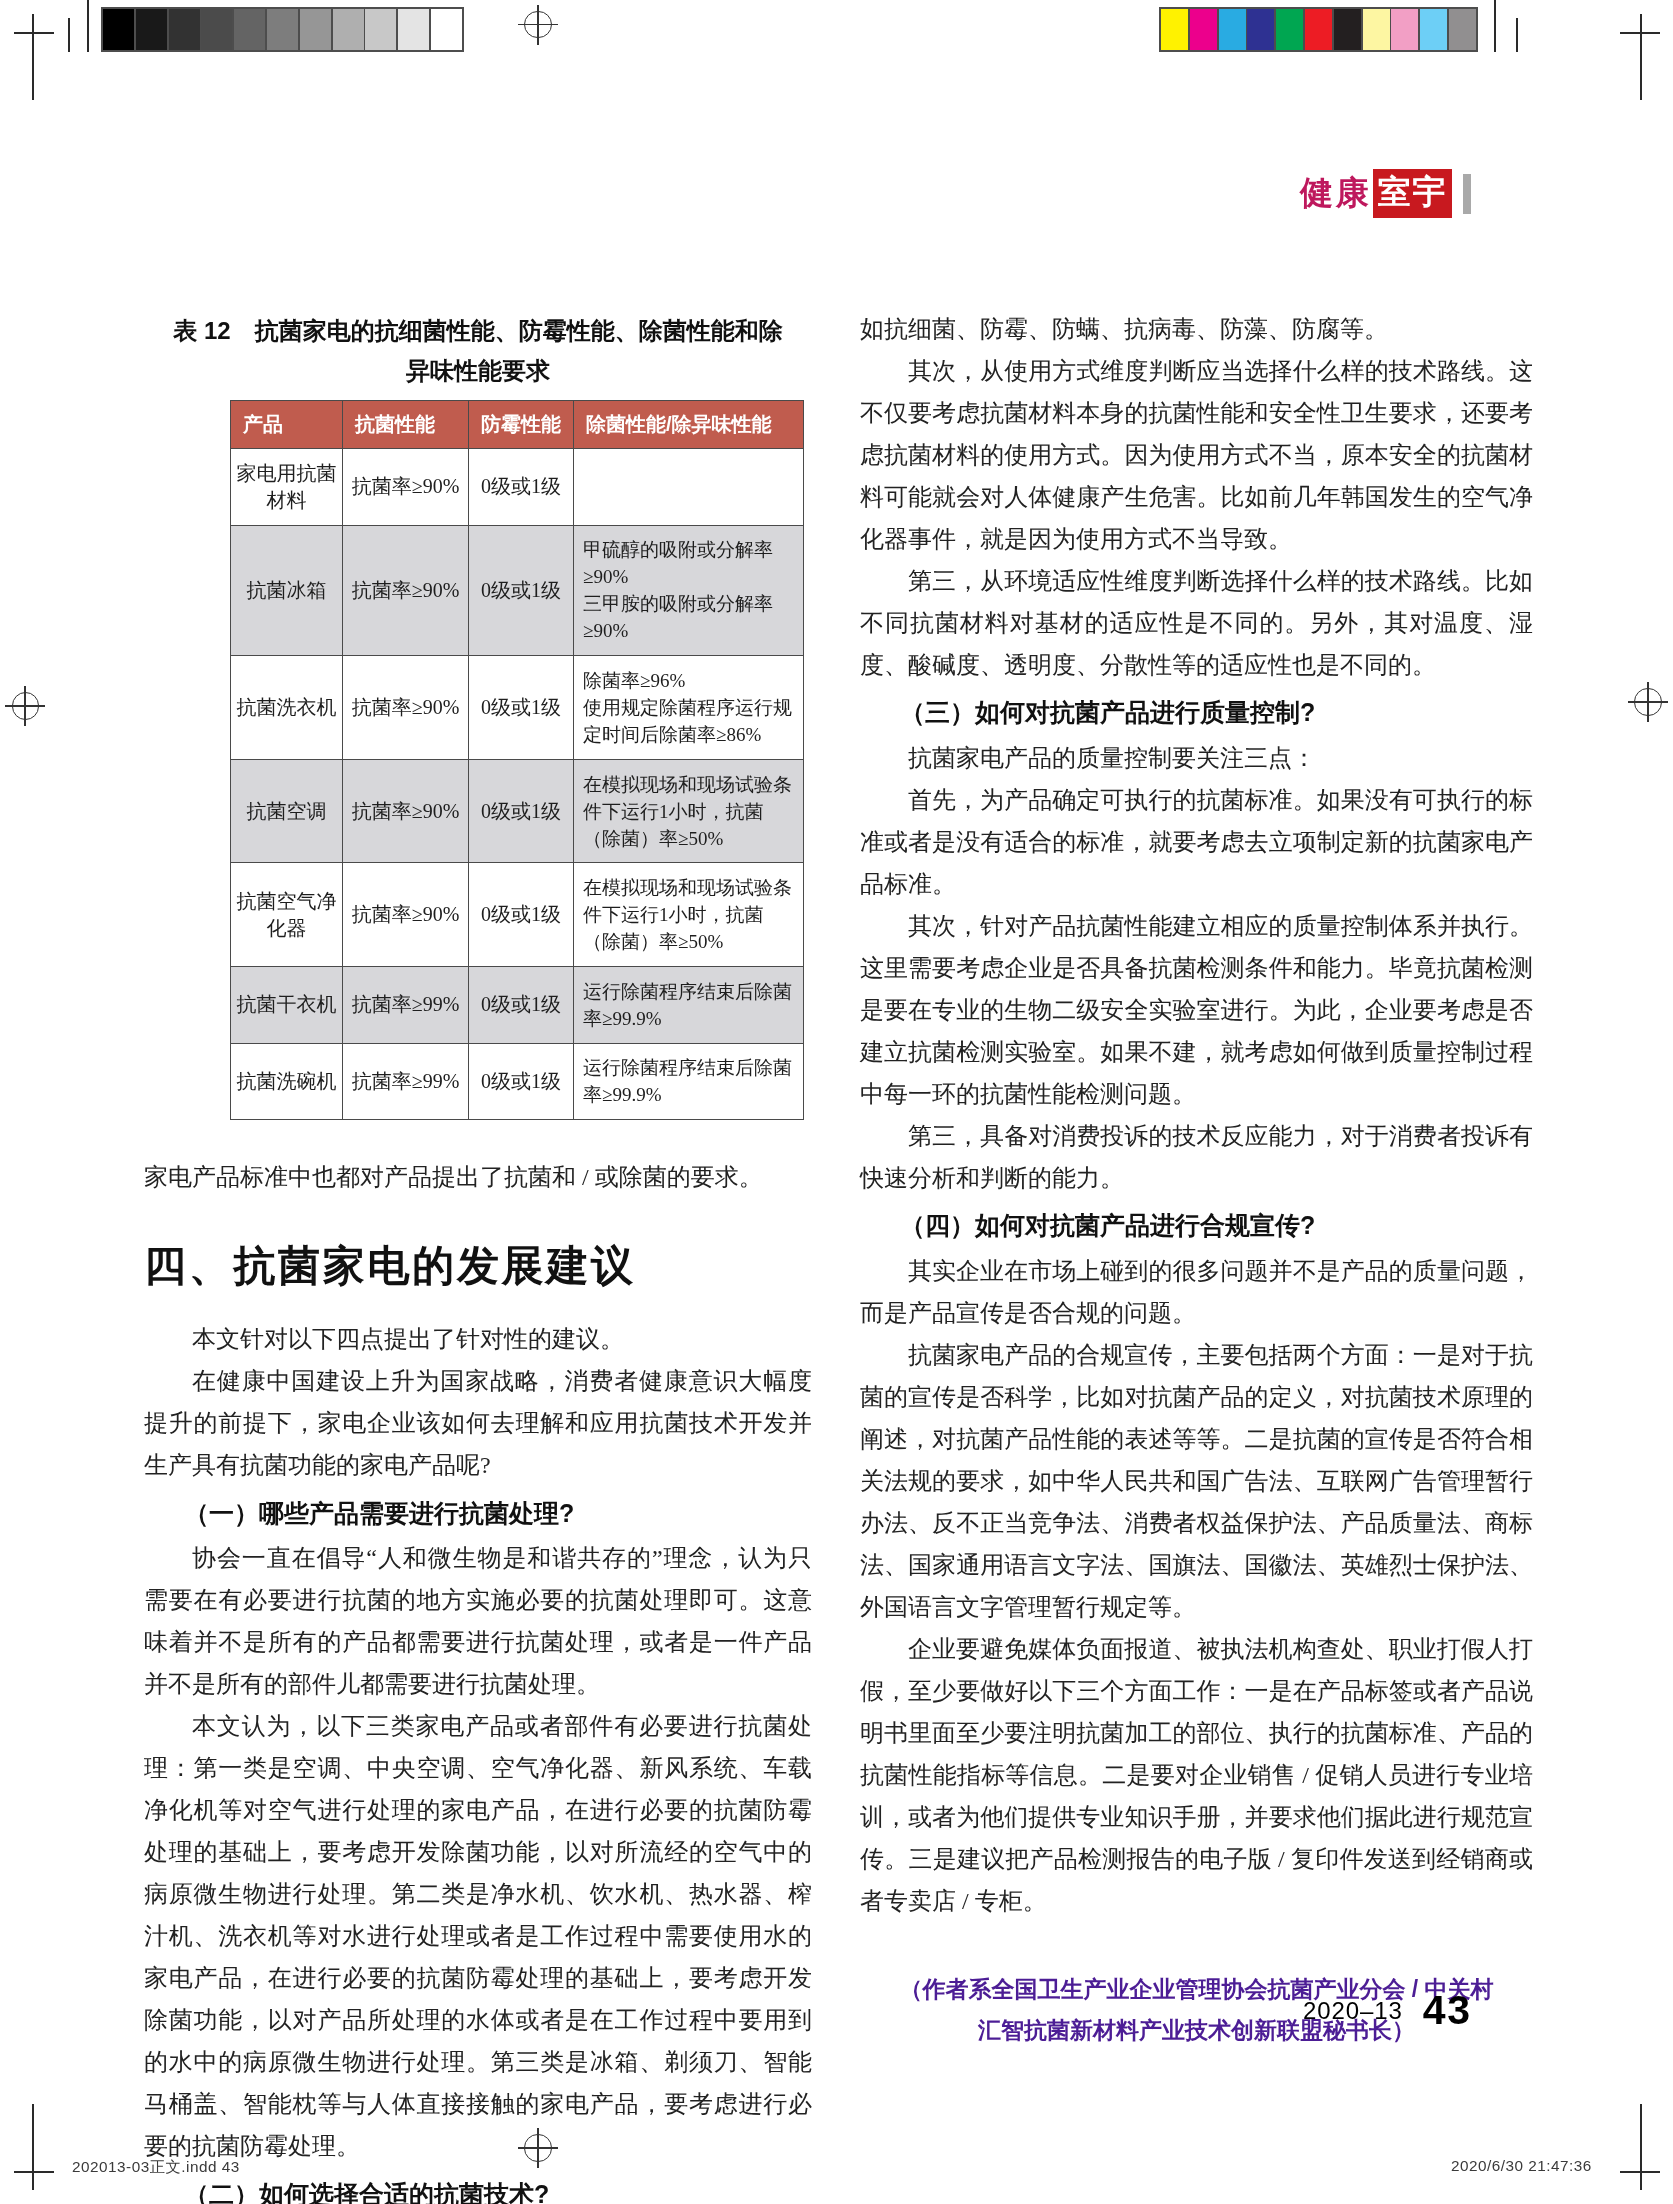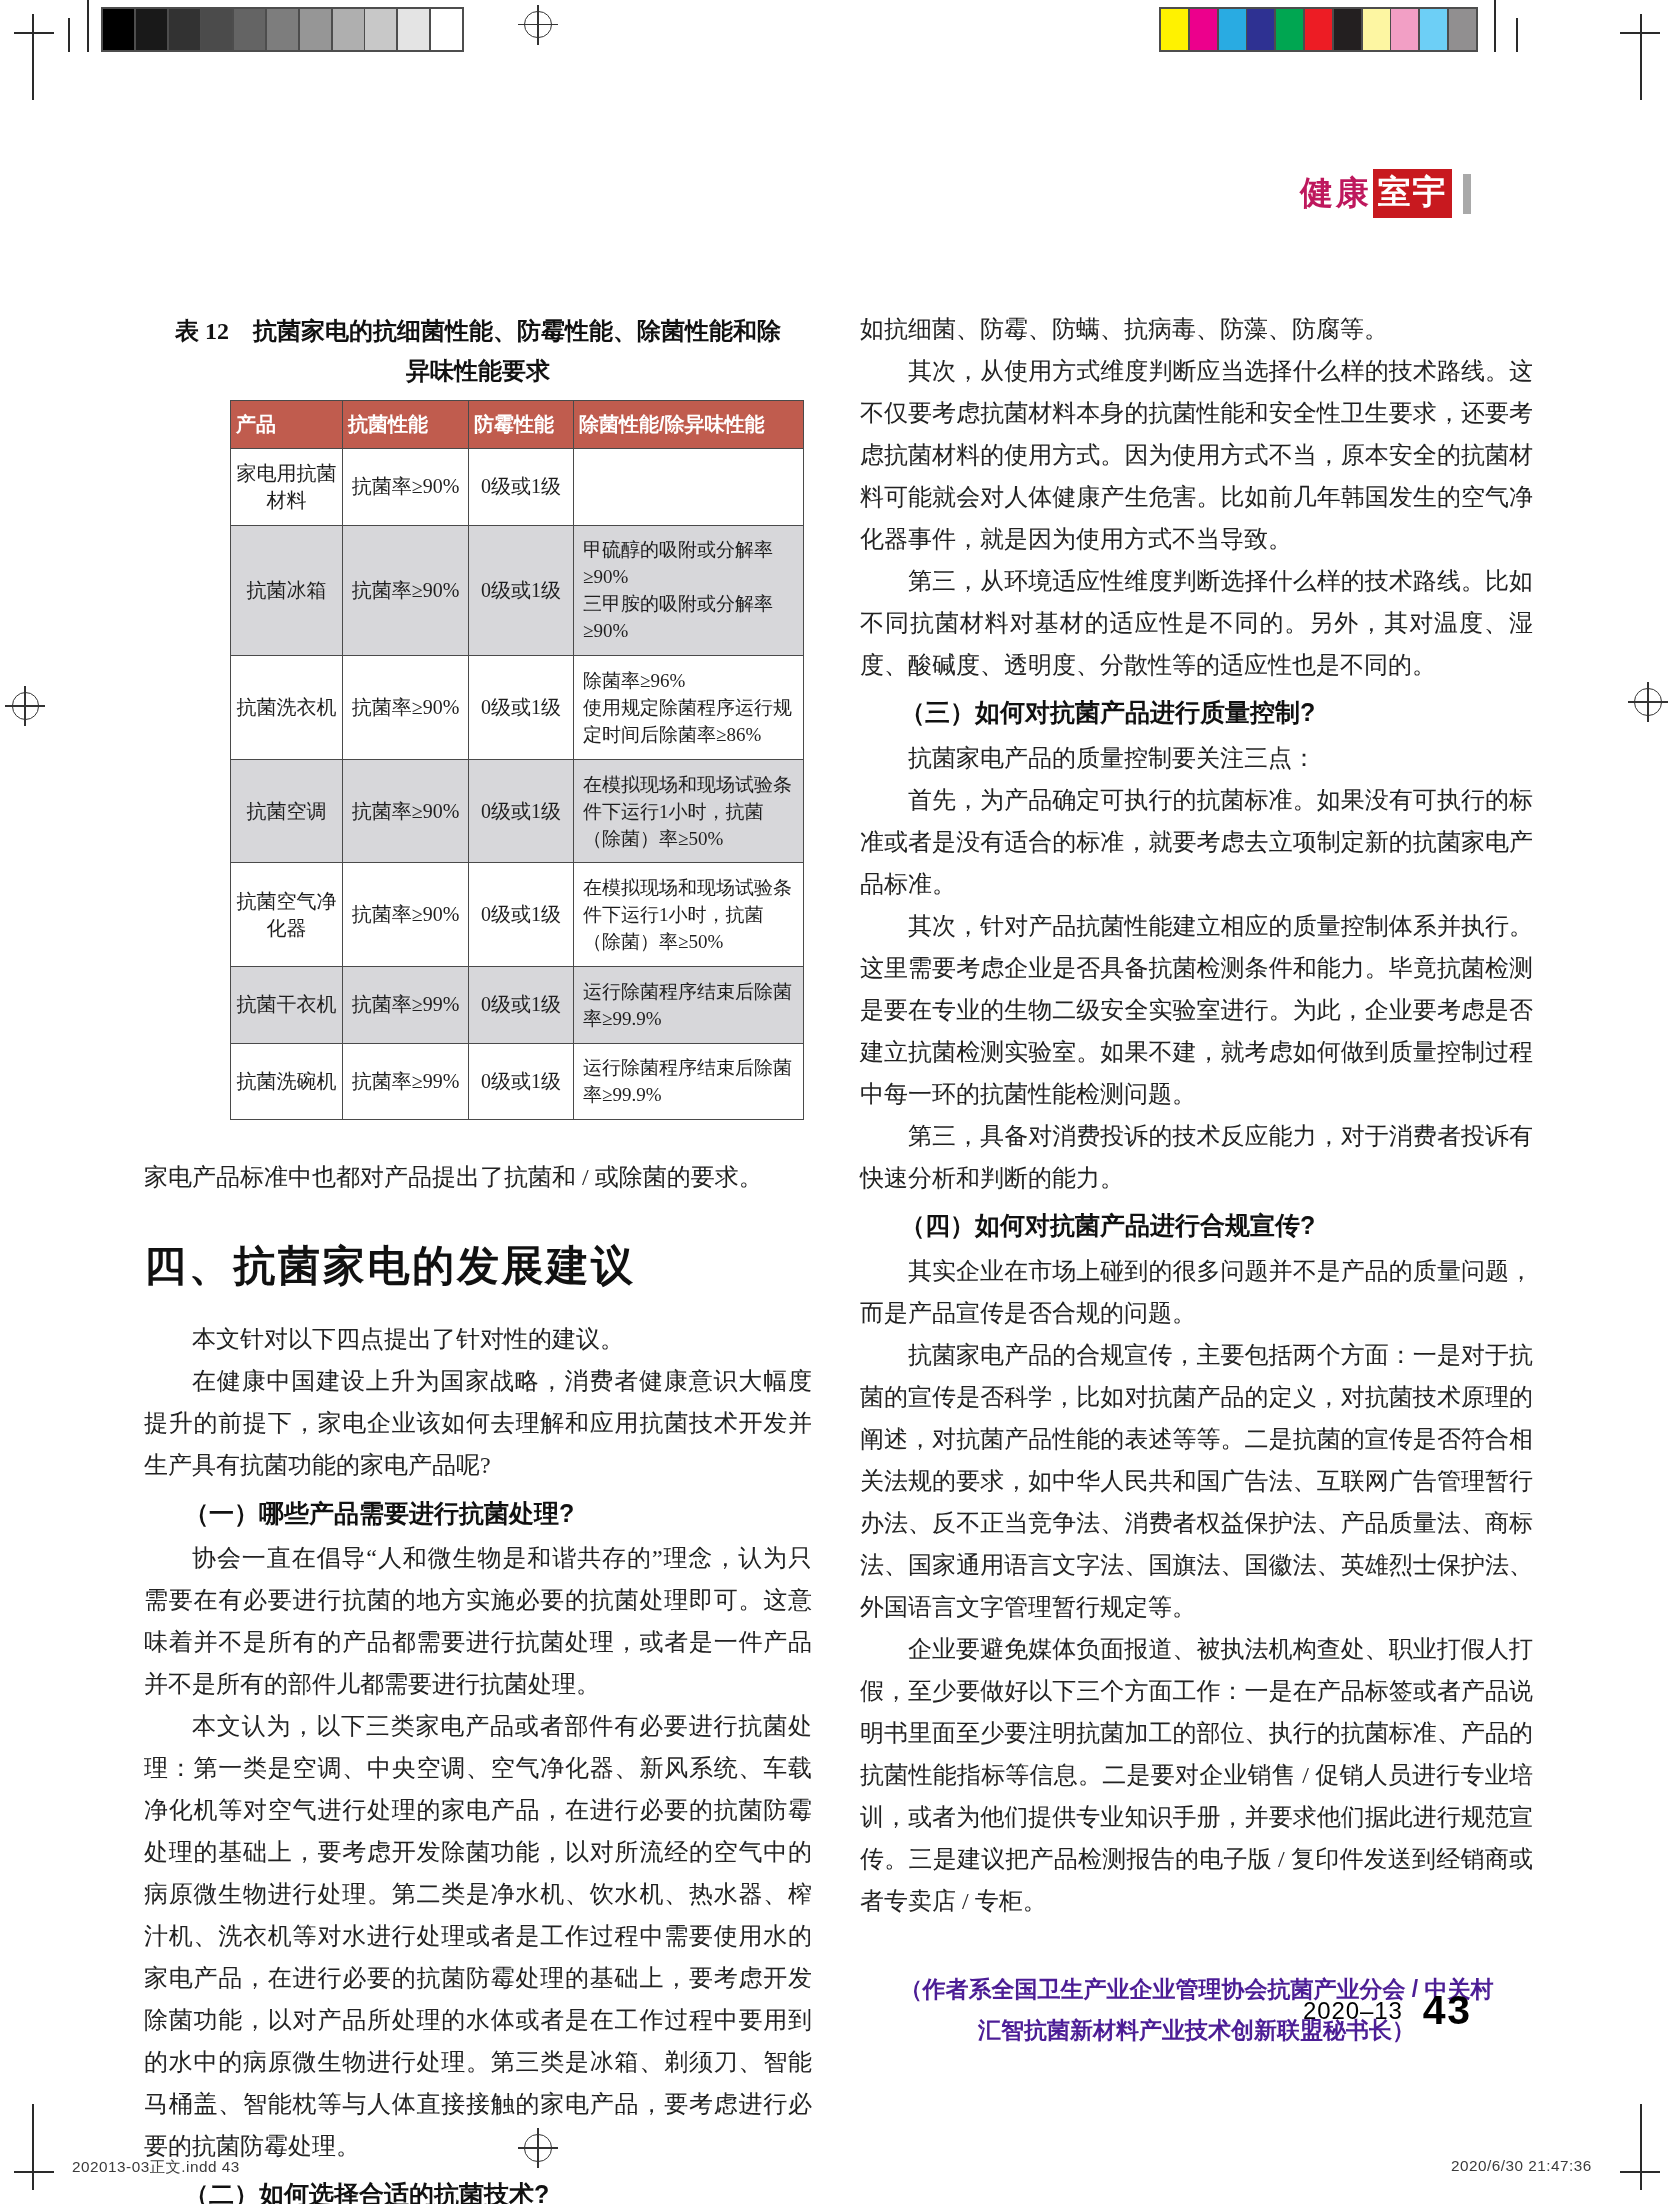--- a/index.html
+++ b/index.html
@@ -36,7 +36,7 @@
   .section-title{font-family:"Liberation Sans",sans-serif;font-weight:bold;font-size:42px;
                  color:#111;letter-spacing:2.7px;margin:47px 0 31px 0;text-align:left;text-indent:0;}
   
-  .table-caption{font-family:Liberation Serif, serif;font-weight:bold;font-size:24px;
+  .table-caption{font-family:Liberation Sans, sans-serif;font-weight:bold;font-size:24px;
                  line-height:40px;text-align:center;color:#111;margin-bottom:9px;}
   table.req{border-collapse:collapse;margin-left:86px;width:572px;
             font-size:20px;line-height:27px;table-layout:fixed;}

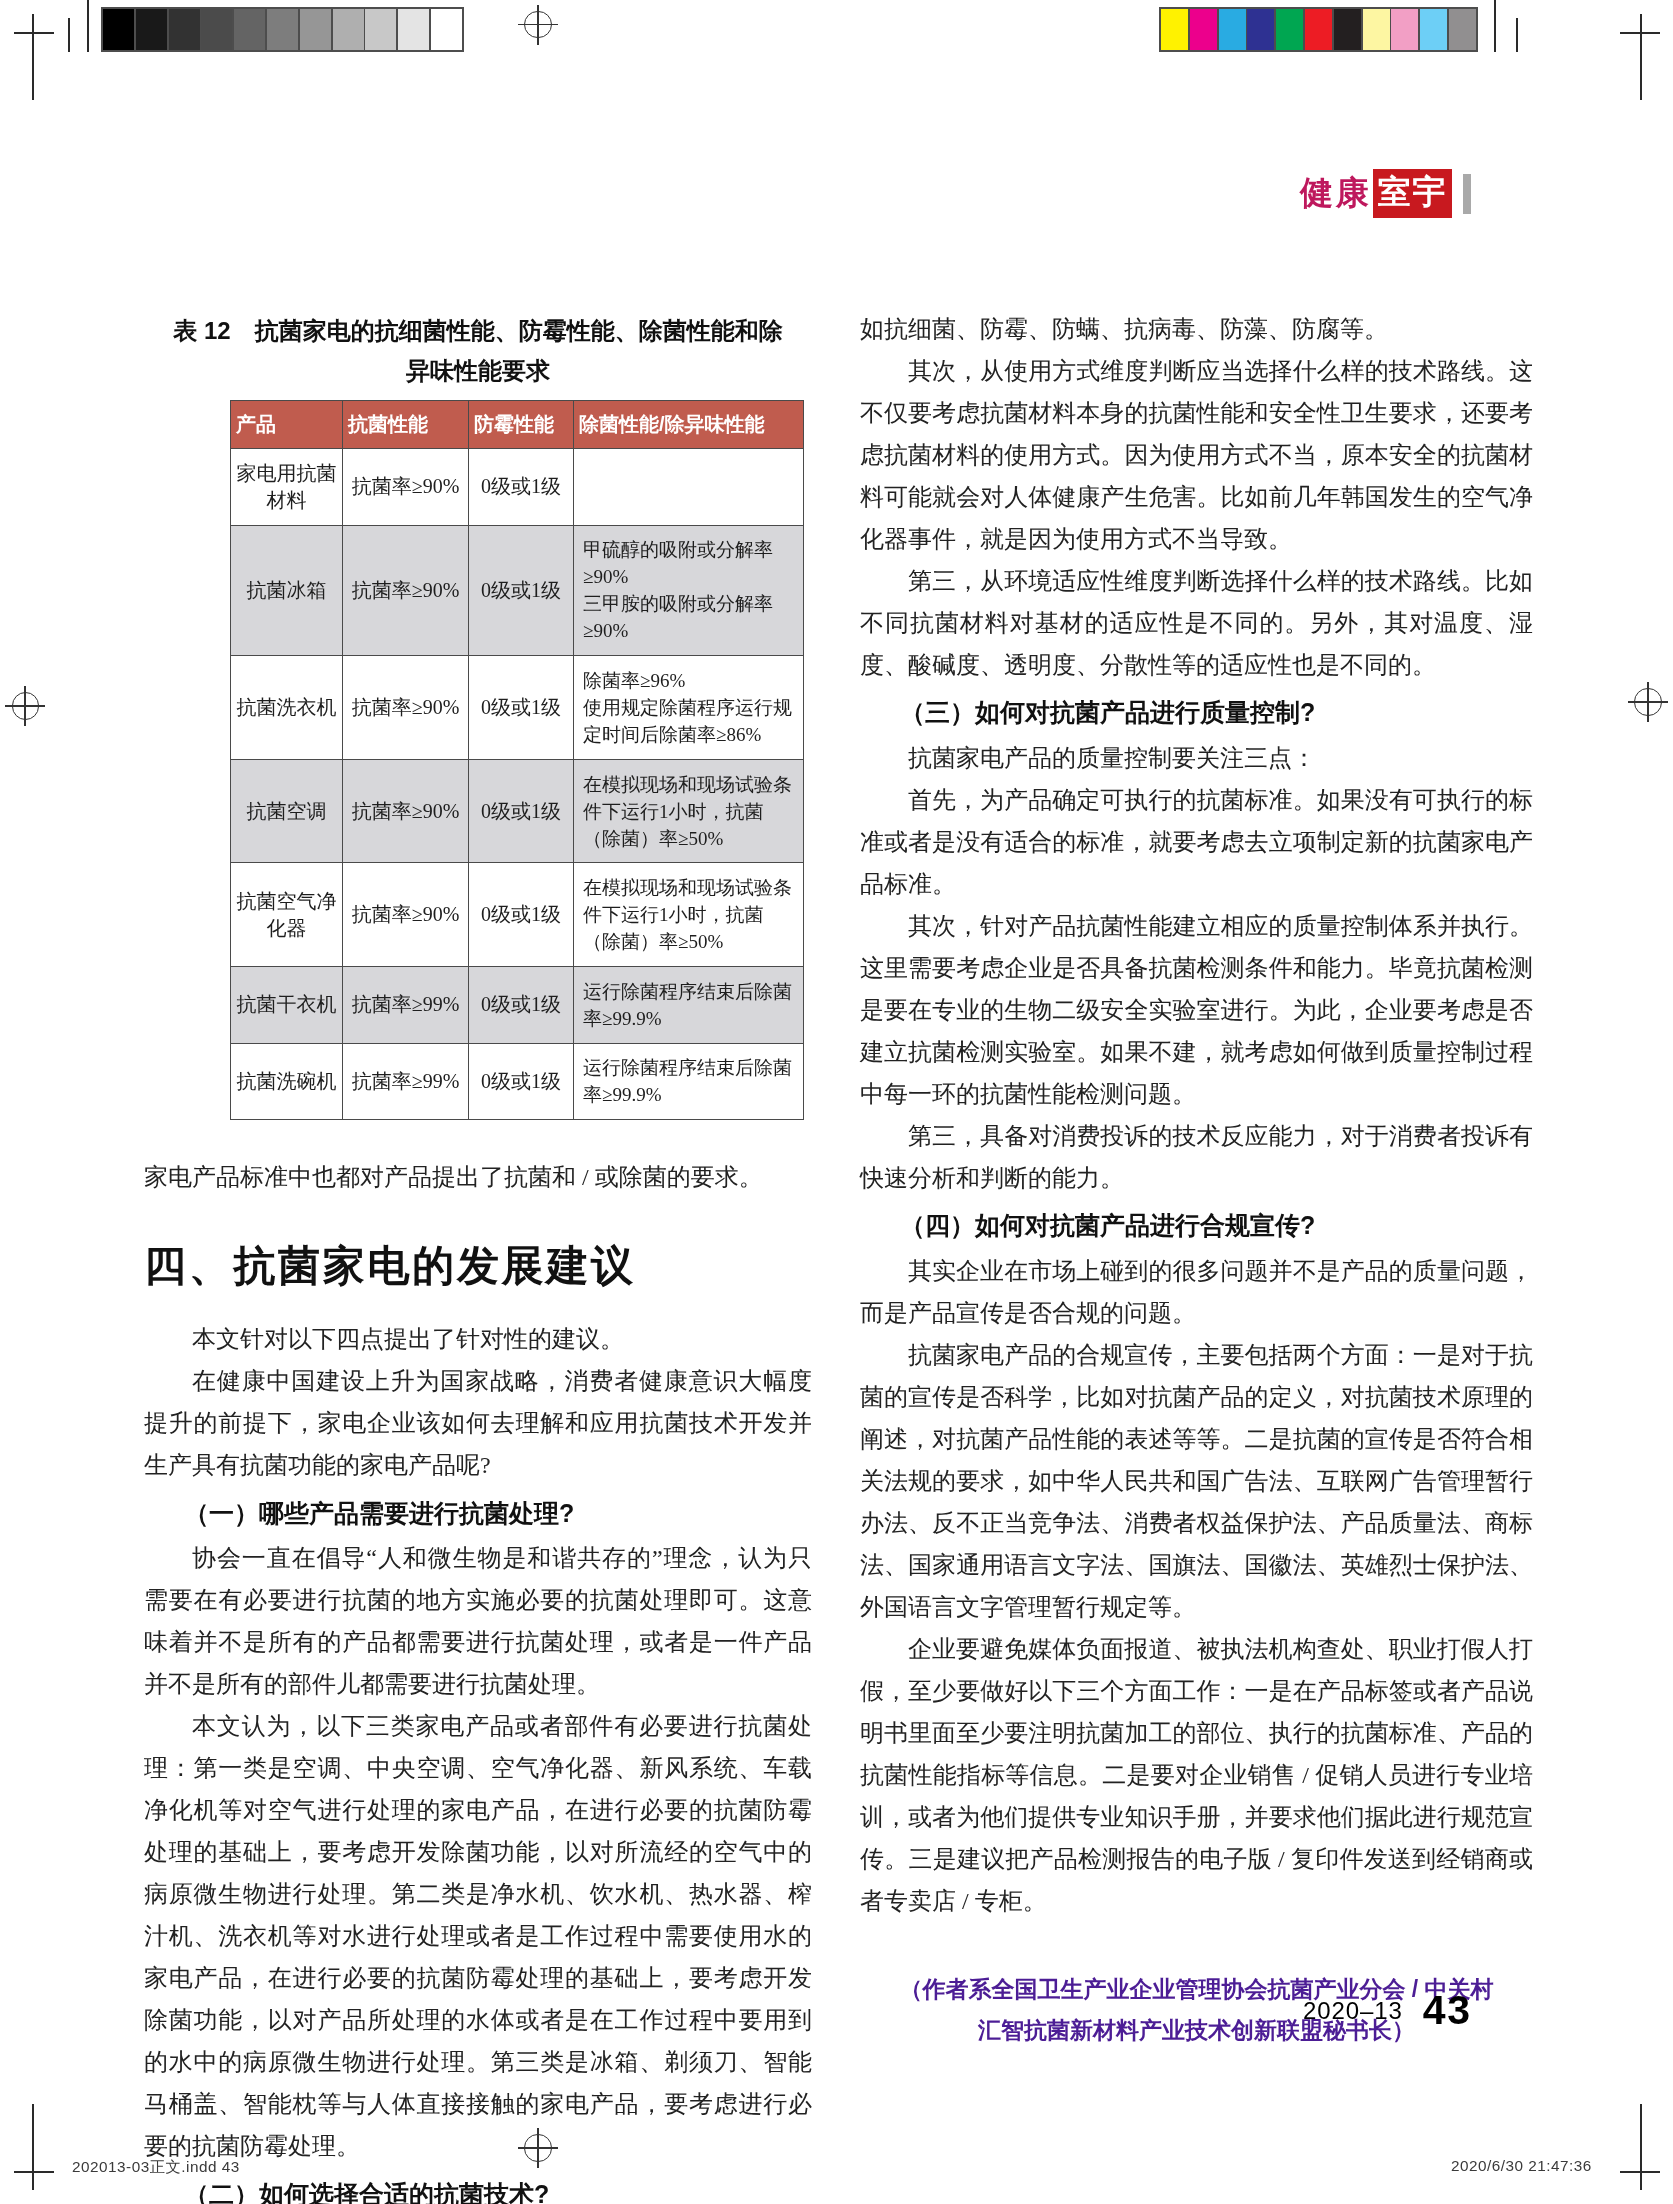--- a/index.html
+++ b/index.html
@@ -41,7 +41,7 @@
   table.req{border-collapse:collapse;margin-left:86px;width:572px;
             font-size:20px;line-height:27px;table-layout:fixed;}
   table.req th{background:#c05c4e;color:#ffffff;font-family:"Liberation Sans",sans-serif;
-               font-weight:bold;font-size:20px;border:0.9px solid #4a4a4a;padding:10px 5px;}
+               font-weight:bold;font-size:20px;border:0.9px solid #4a4a4a;padding:10px 12px;}
   table.req td{border:0.9px solid #4a4a4a;padding:10.8px 5.4px;text-align:center;vertical-align:middle;color:#1e1e1e;}
   table.req td.detail{text-align:left;white-space:pre-line;font-size:19px;padding-left:9px;}
   table.req tr.alt{background:#d7d7da;}

